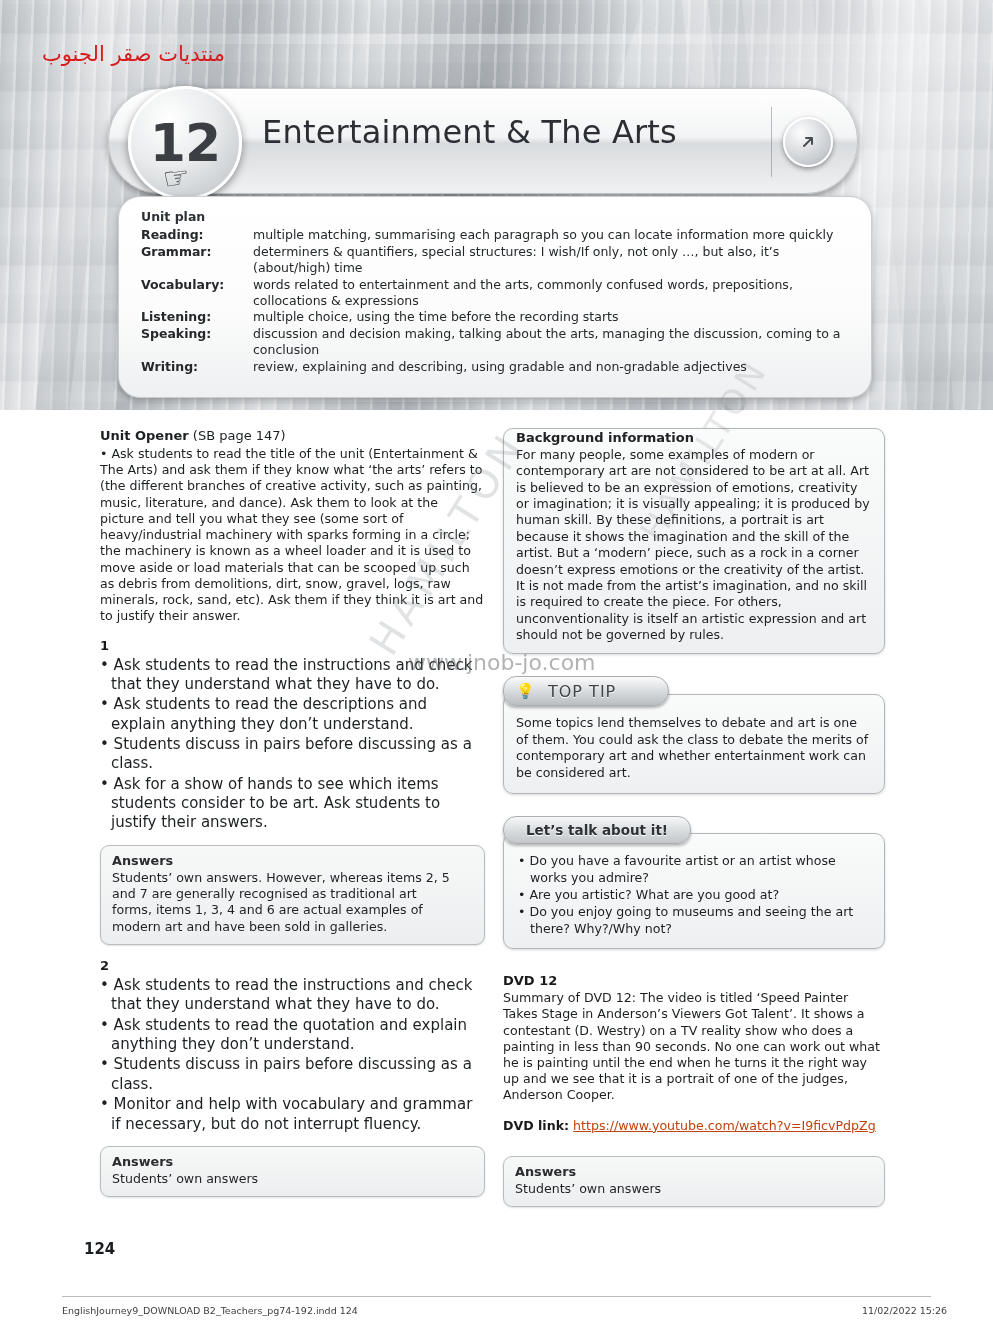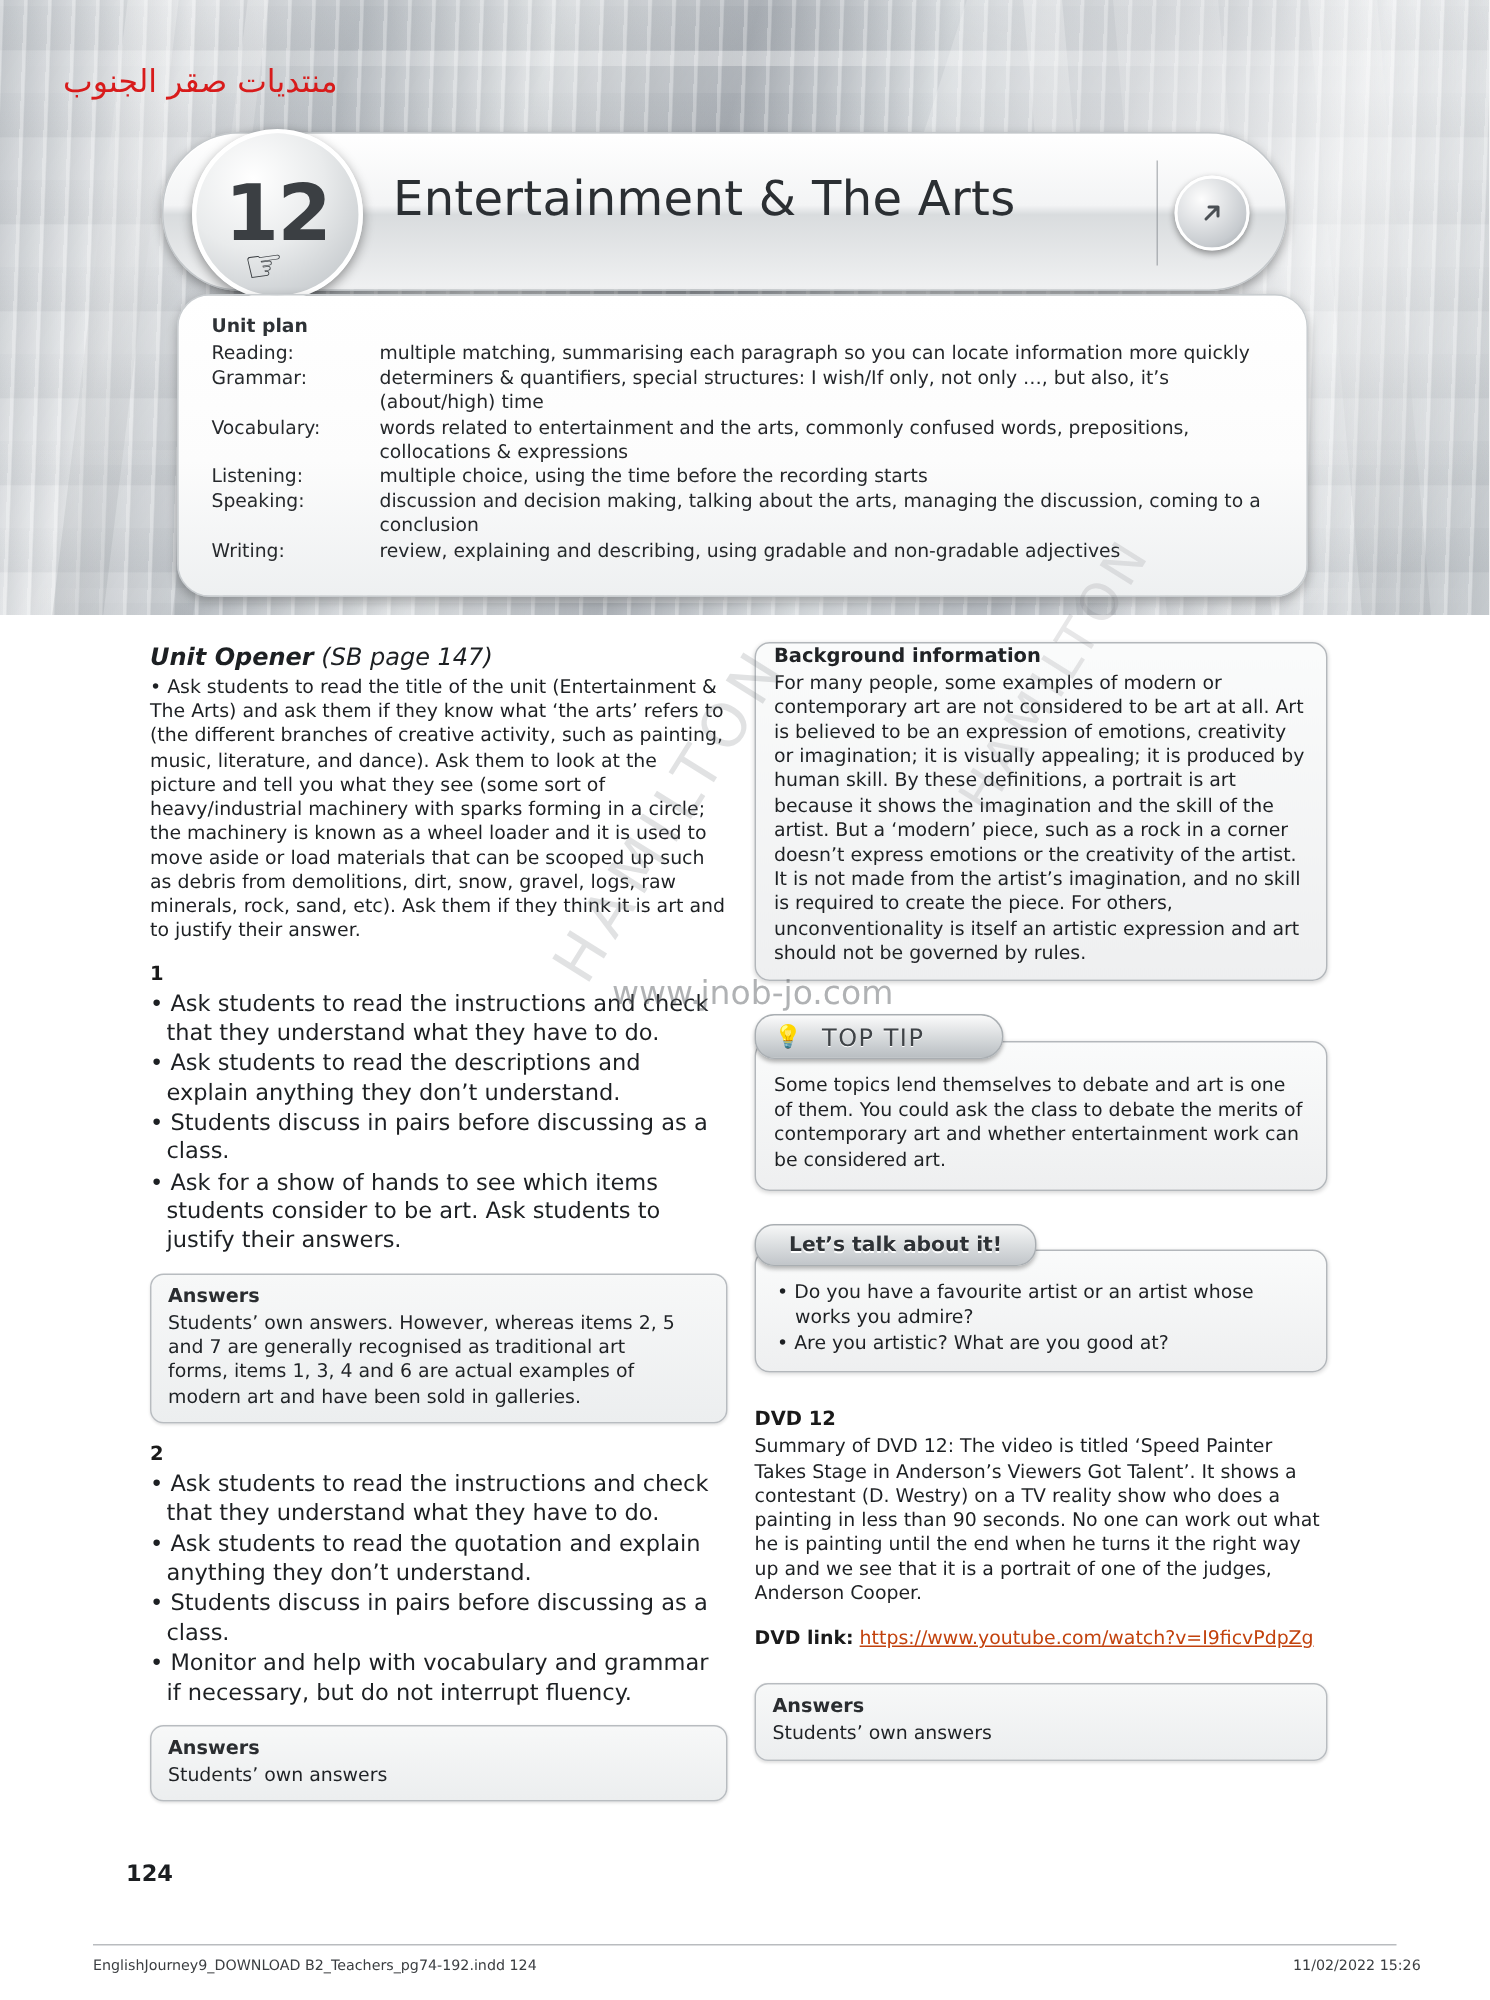--- a/index.html
+++ b/index.html
@@ -194,7 +194,7 @@
     width: 112px;
     flex: 0 0 112px;
     font-size: 12.5px;
-    font-weight: normal;
+    font-weight: bold;
     color: #26292c;
   }
   .up-val {

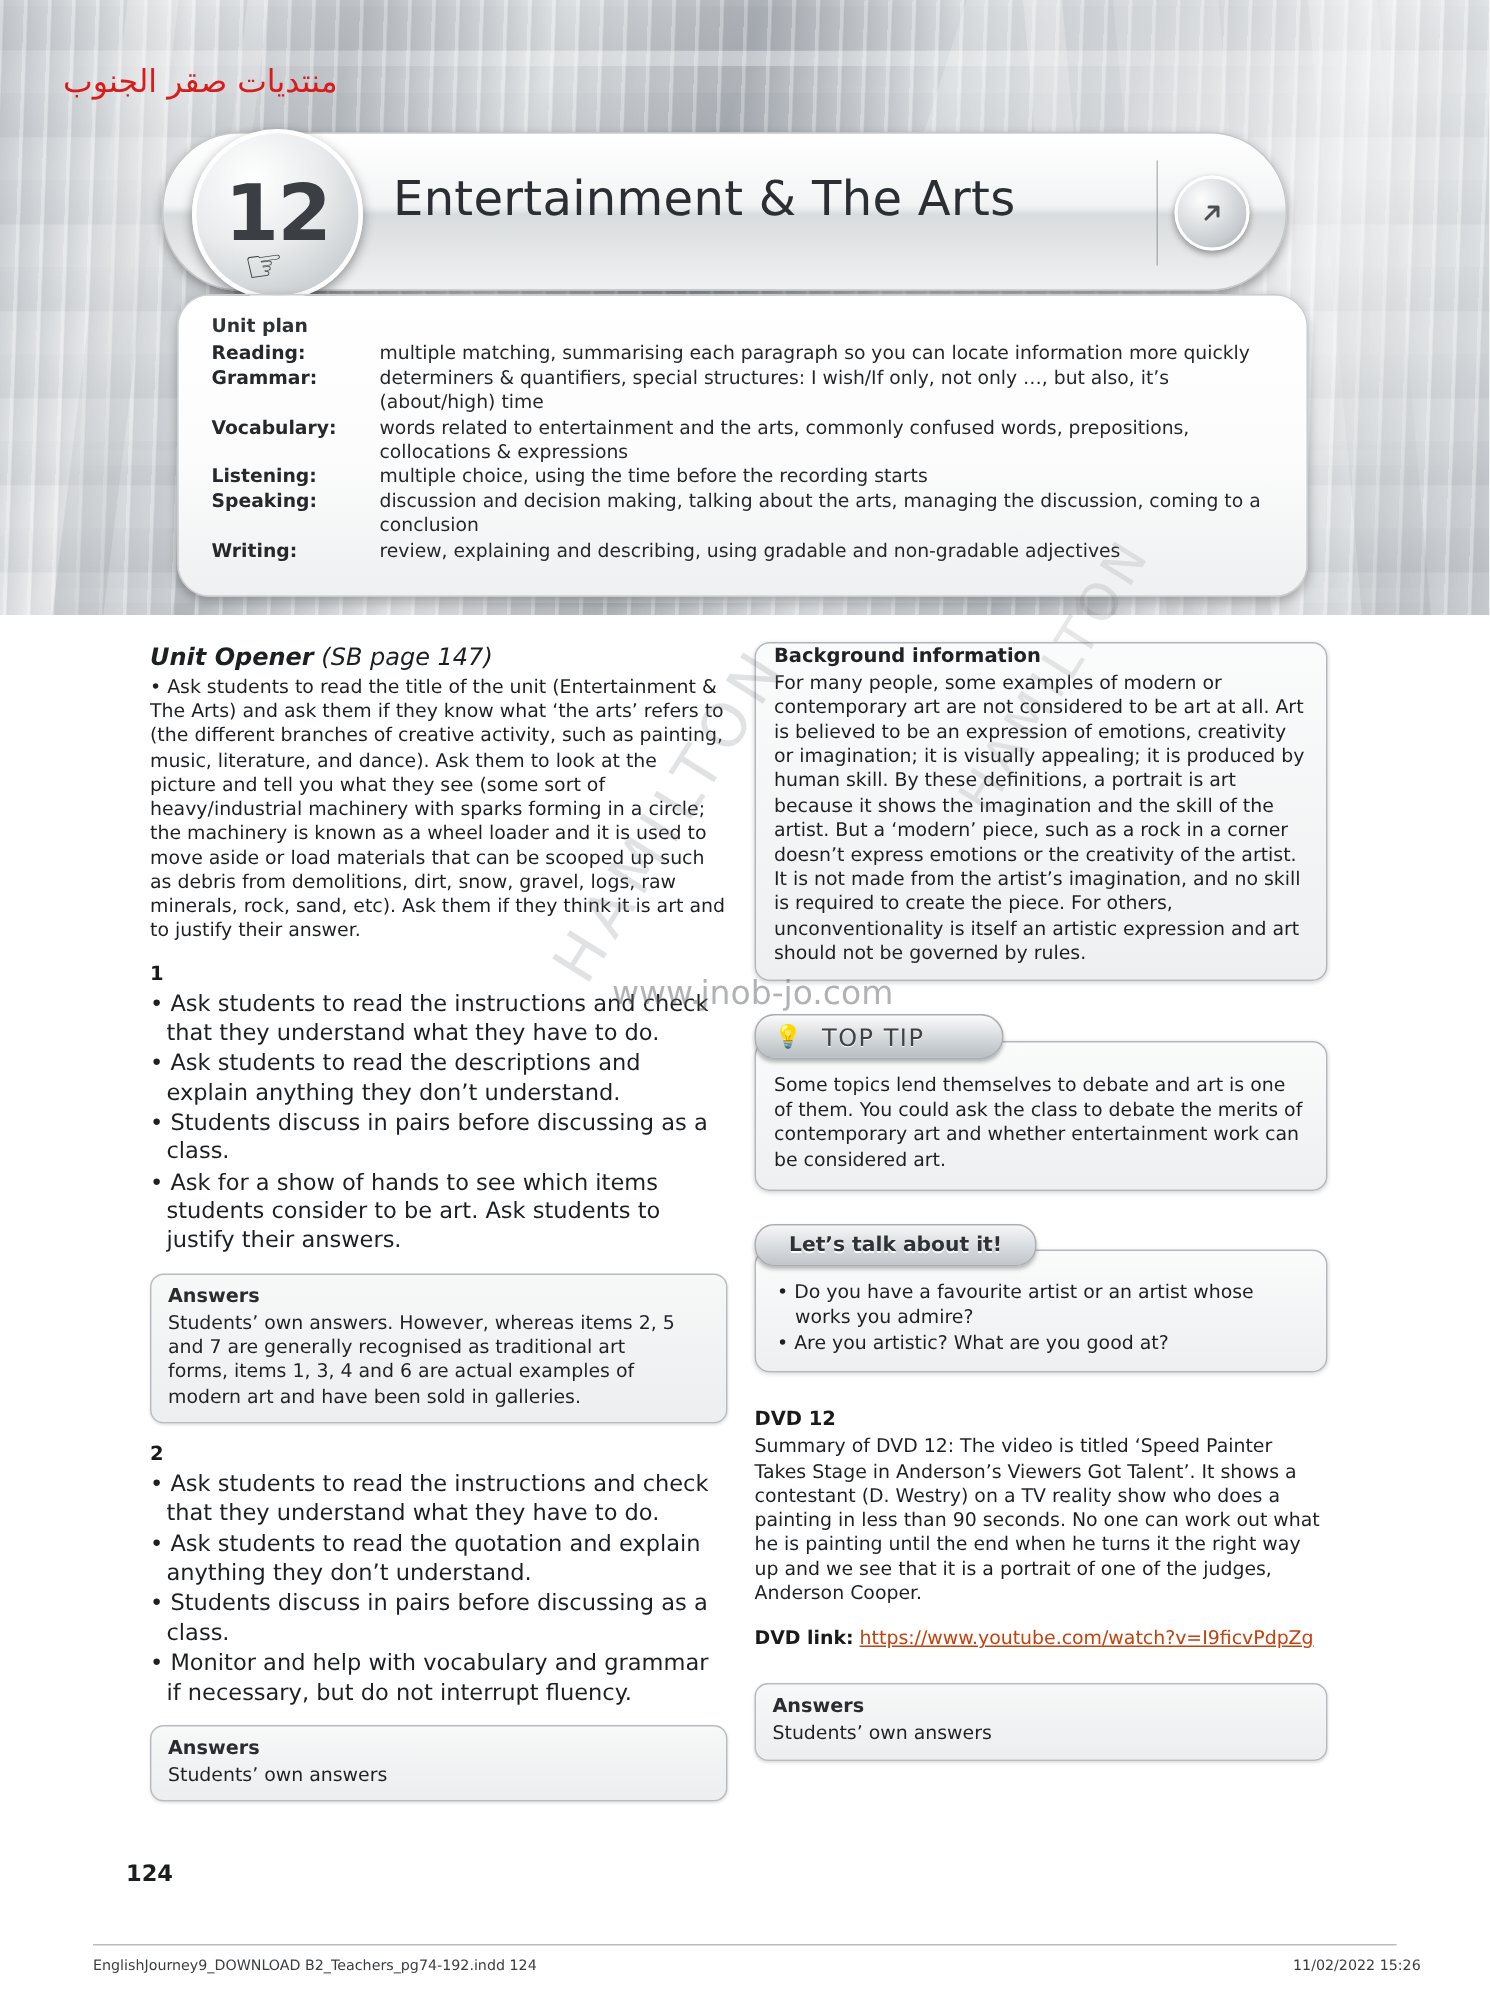--- a/index.html
+++ b/index.html
@@ -217,11 +217,10 @@
   }
 
   .h-lead {
-    font-size: 16px;
+    font-size: 13px;
     font-weight: bold;
     color: #1d2023;
     margin-bottom: 3px;
-    font-style: italic;
   }
   .h-lead .reg { font-weight: normal; }
 

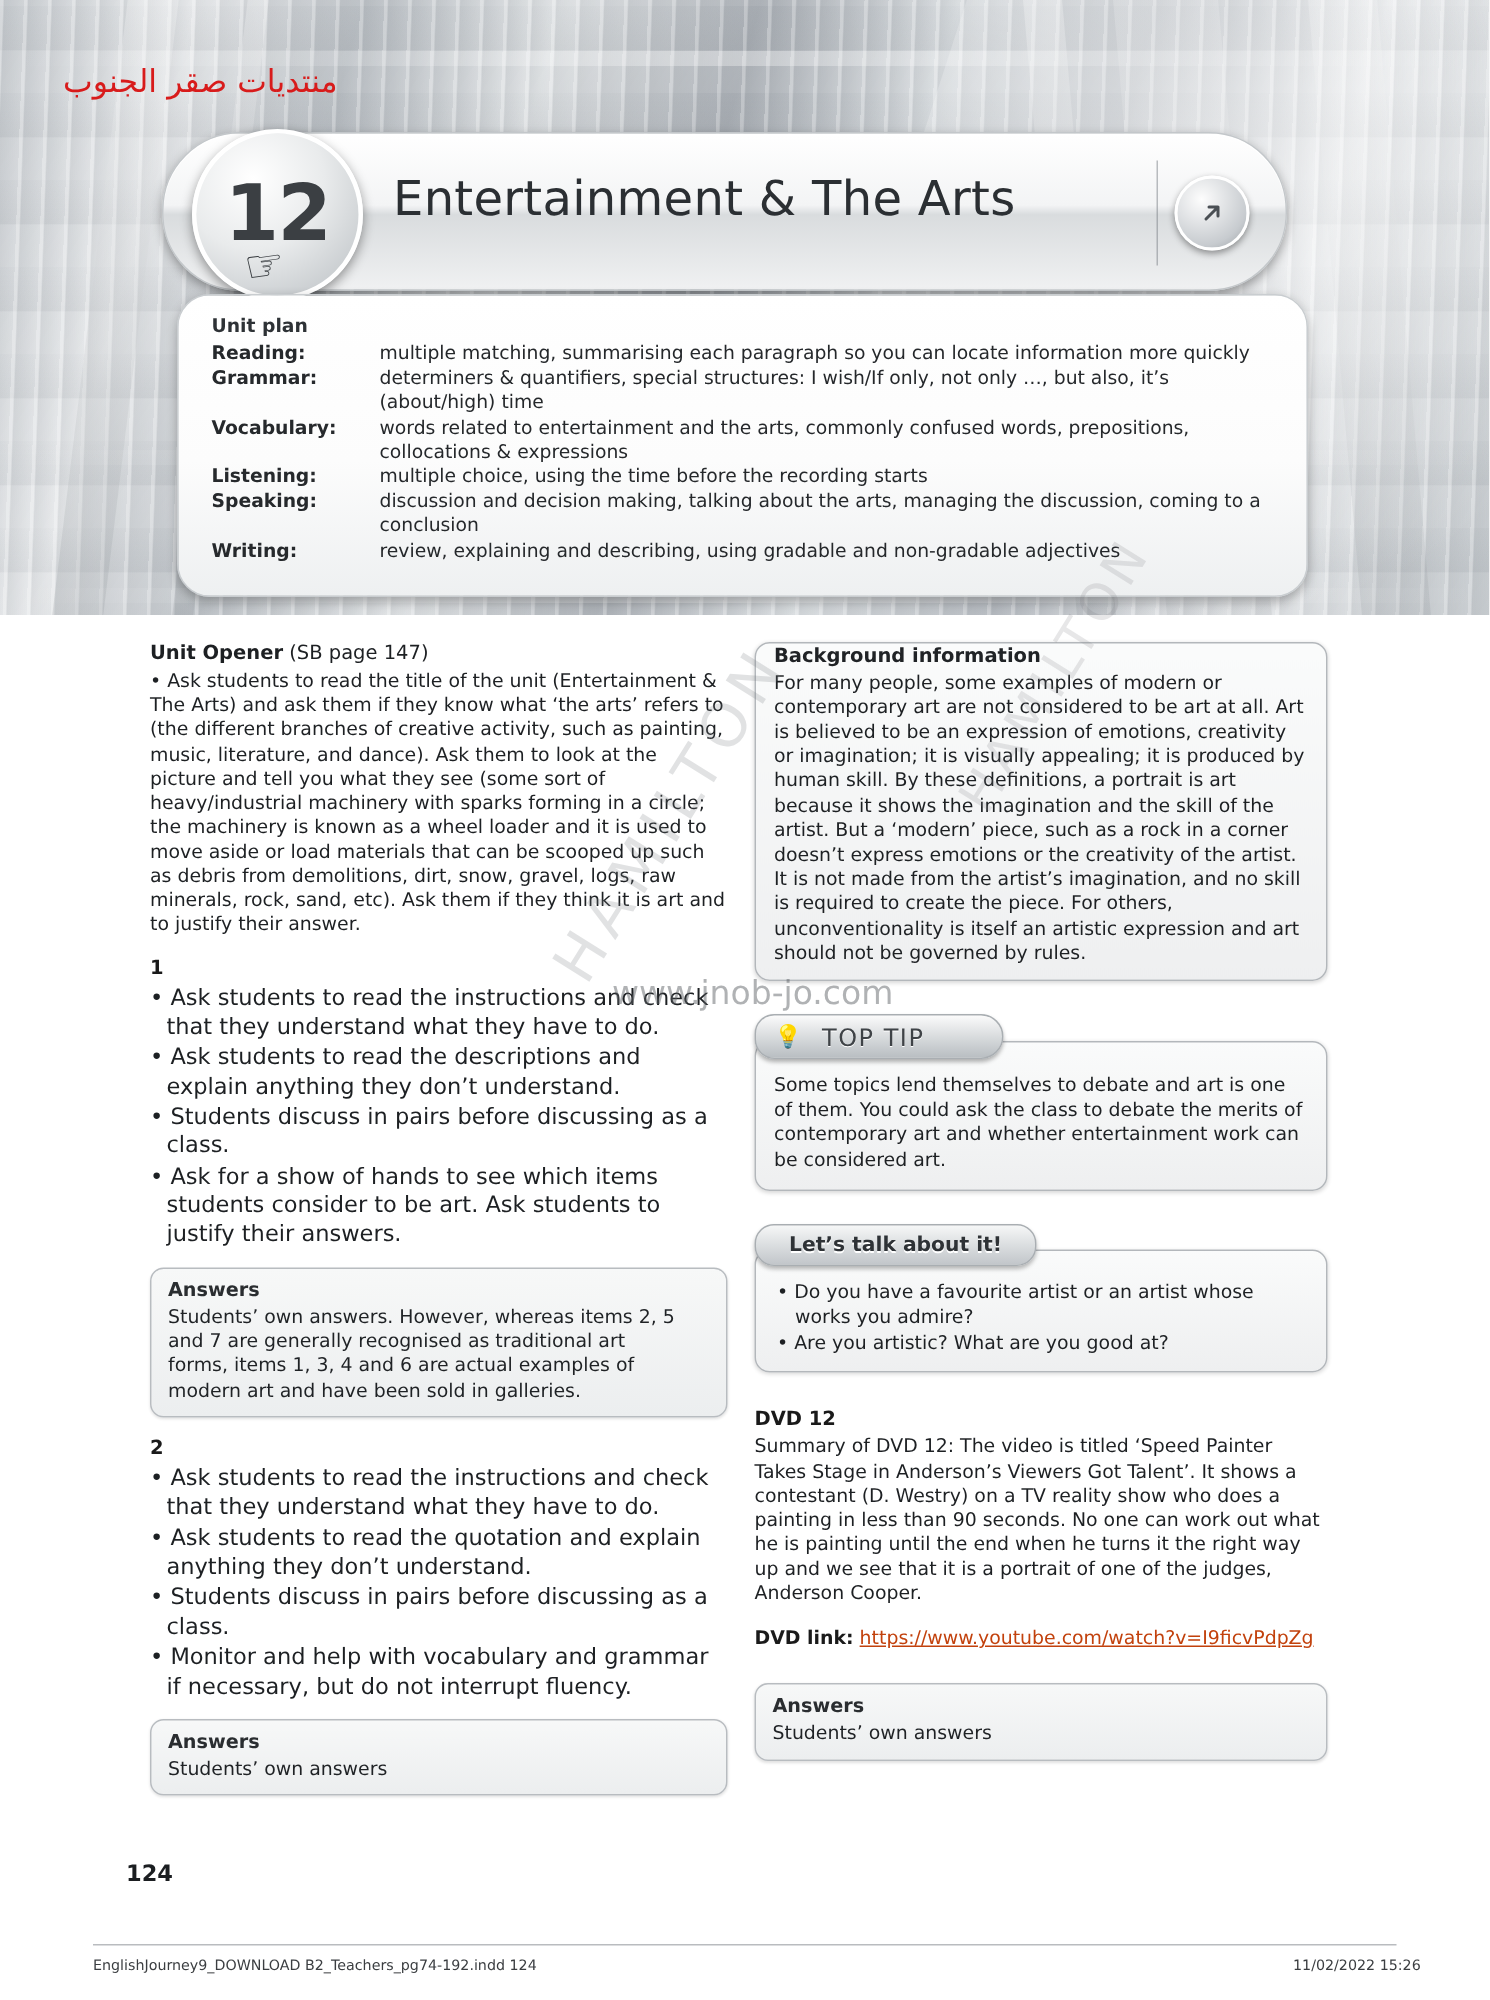--- a/index.html
+++ b/index.html
@@ -569,6 +569,7 @@
       <div class="talk-body">
         <div class="b">• Do you have a favourite artist or an artist whose works you admire?</div>
         <div class="b">• Are you artistic? What are you good at?</div>
+        <div class="b">• Do you enjoy going to museums and seeing the art there? Why?/Why not?</div>
       </div>
     </div>
 

